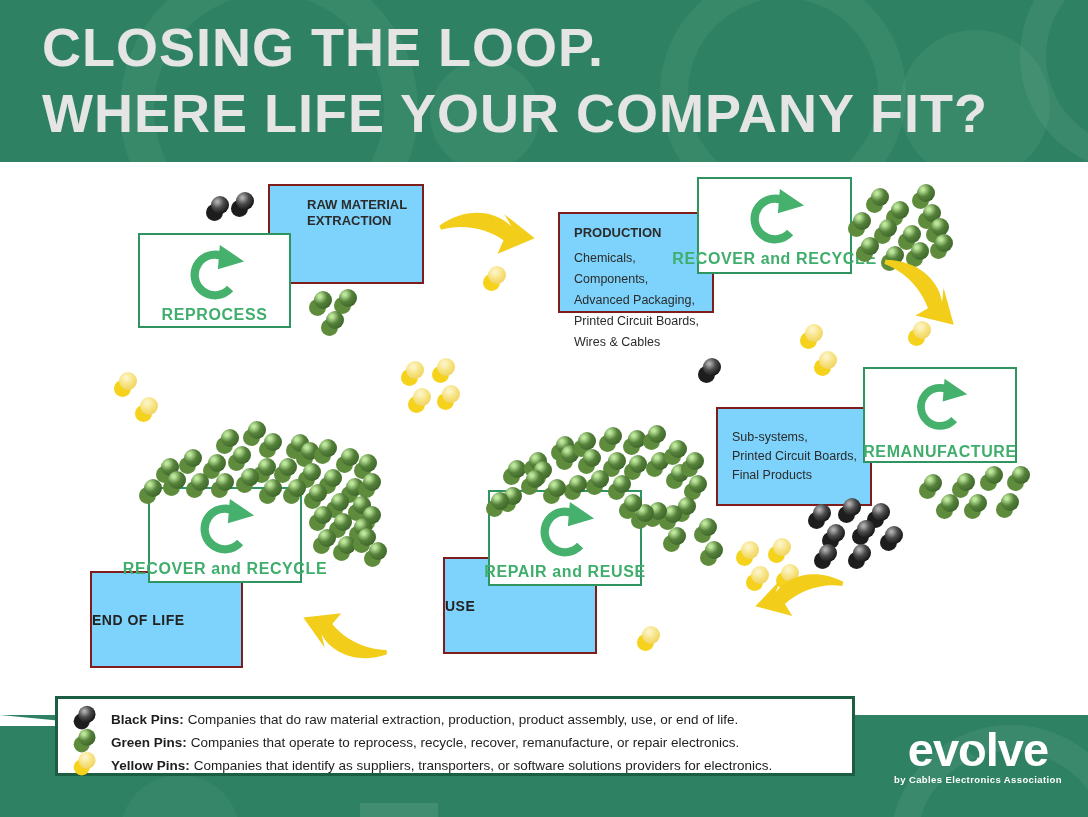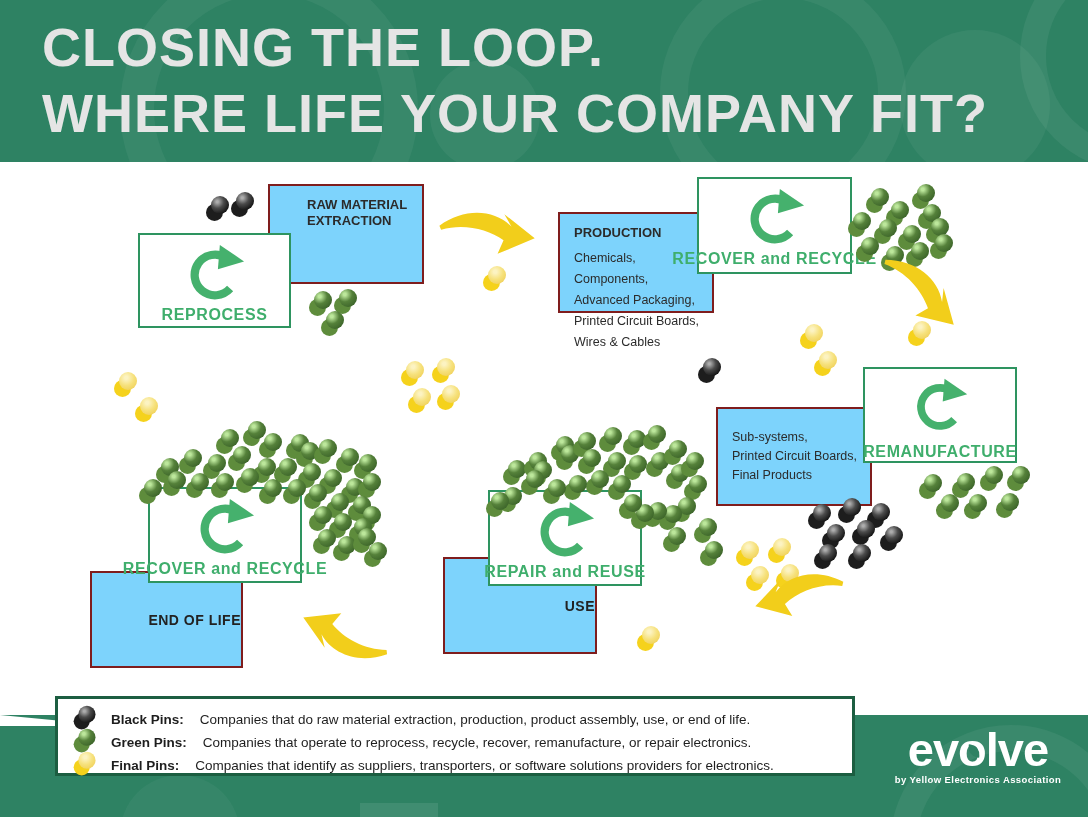--- a/index.html
+++ b/index.html
@@ -27,7 +27,7 @@
   .box{position:absolute;background:#7dd3fc;border:2px solid #7f1d1d;box-sizing:border-box;color:#2b2b2b;}
   .box .t{font-weight:bold;font-size:13px;line-height:16px;margin-bottom:7px;}
   .box .b{font-size:12.5px;line-height:19px;white-space:pre-line;}
-  .center-box{display:flex;align-items:center;justify-content:flex-end;
+  .center-box{display:flex;align-items:center;justify-content:flex-start;
               font-weight:bold;font-size:14px;letter-spacing:.5px;color:#222;}
 
   

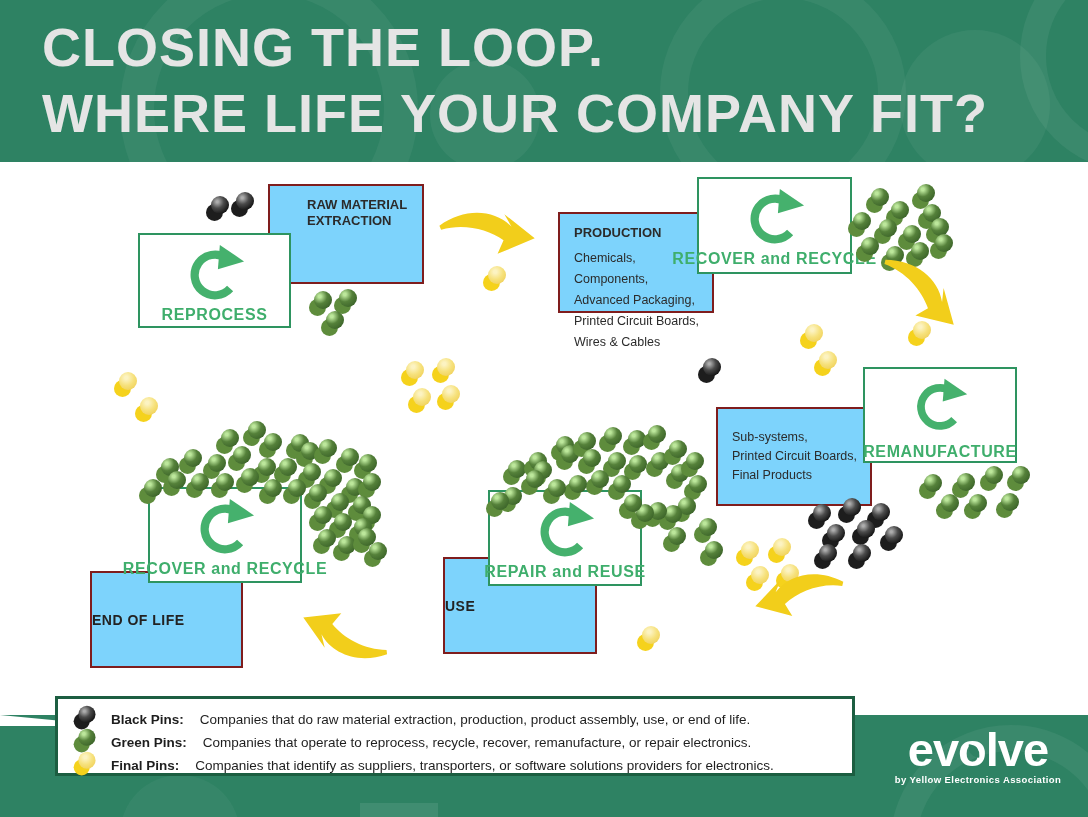--- a/index.html
+++ b/index.html
@@ -58,7 +58,7 @@
   .lpin{position:relative;width:30px;height:24px;transform:scale(.95);flex:0 0 30px;margin-right:10px;}
   .lpin .pin{left:2px;top:-2px;}
   .ltext{font-size:13.5px;color:#1e1e1e;}
-  .ltext b{margin-right:16px;}
+  .ltext b{margin-right:4px;}
 </style>
 </head>
 <body>

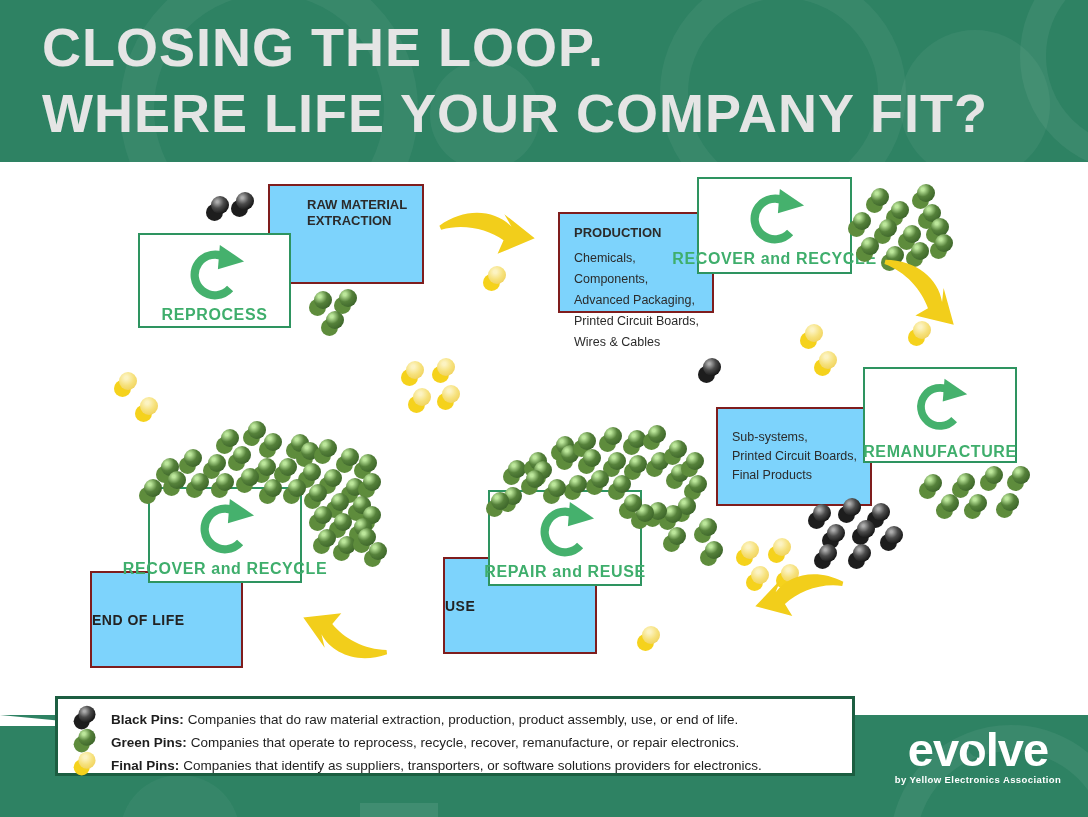--- a/index.html
+++ b/index.html
@@ -315,7 +315,7 @@
       <span class="lpin">
           <span class="pin pin-yellow"></span>
         </span>
-      <span class="ltext"><b>Final Pins:</b><span>Companies that identify as suppliers, transporters, or software solutions providers for electronics.</span></span>
+      <span class="ltext"><b>Yellow Pins:</b><span>Companies that identify as suppliers, transporters, or software solutions providers for electronics.</span></span>
     </div>
   </div>
 

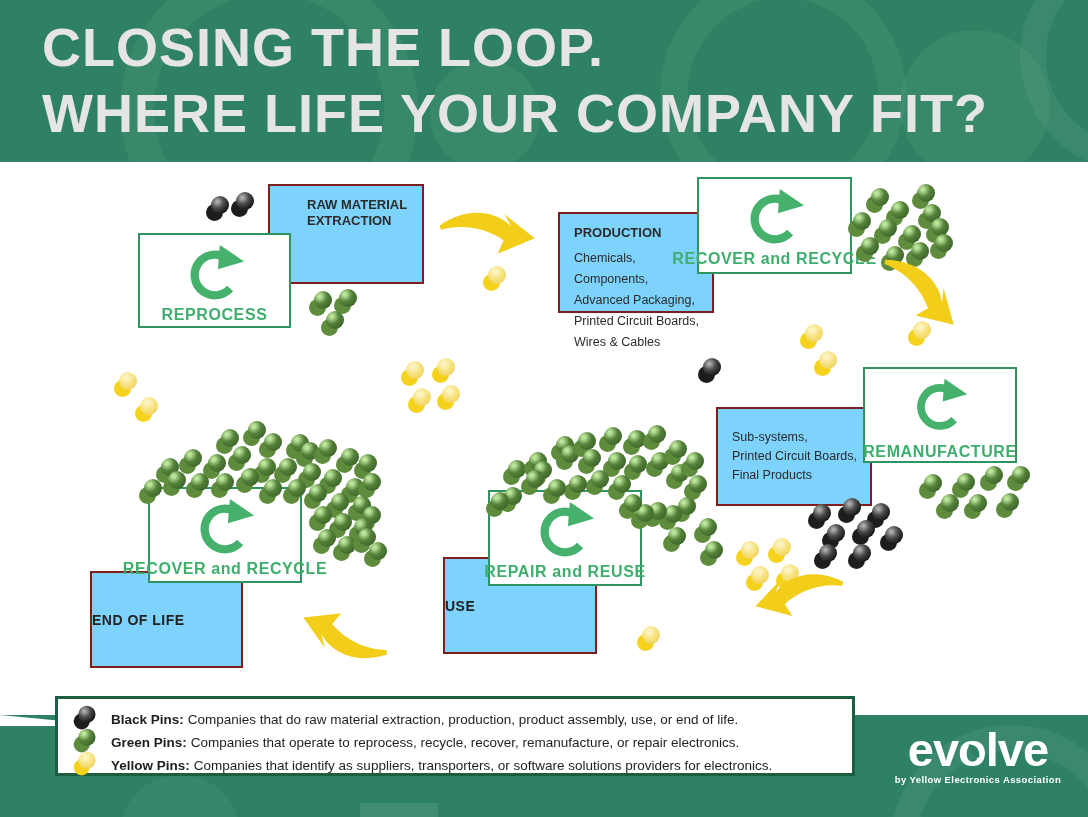--- a/index.html
+++ b/index.html
@@ -87,7 +87,7 @@
 
   <div class="logo">
     <div class="logo-word"><span>evolve</span><span class="logo-leaf"></span></div>
-    <div class="logo-tag">by Yellow Electronics Association</div>
+    <div class="logo-tag">by Cables Electronics Association</div>
   </div>
 
   <div class="box" style="left:268px;top:184px;width:156px;height:100px;padding:11px 10px 0 37px;">

